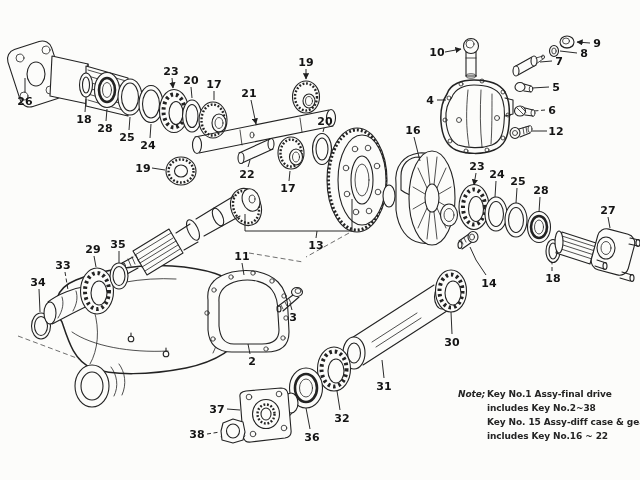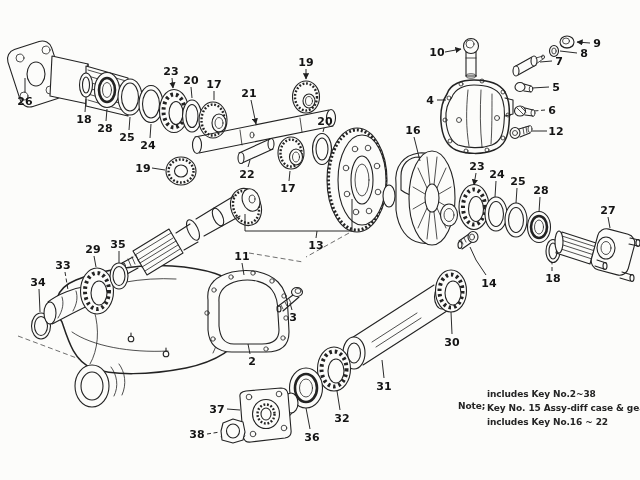--- a/index.html
+++ b/index.html
@@ -21,7 +21,7 @@
   .note{position:absolute;left:458px;top:387px;font-size:9px;font-weight:bold;color:#242424;
         line-height:14px;letter-spacing:-.1px;white-space:nowrap;}
   .note-row{position:relative;padding-left:29px;}
-  .note-prefix{position:absolute;left:0;top:12px;}
+  .note-prefix{position:absolute;left:0;top:0;font-style:italic;}
 </style>
 </head>
 <body>

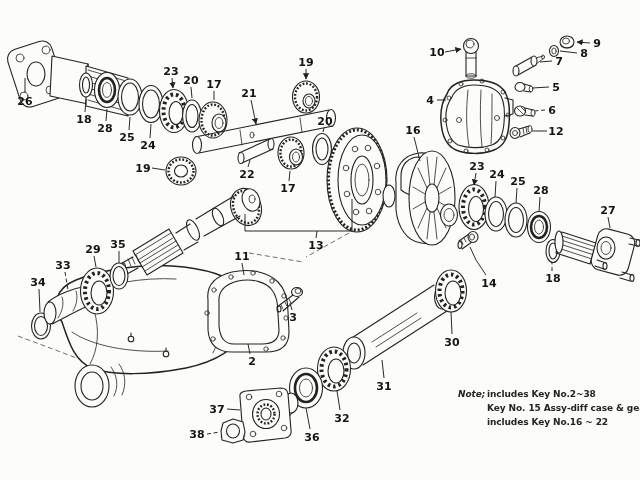--- a/index.html
+++ b/index.html
@@ -466,6 +466,7 @@
 <div class="note">
   <div class="note-row">
     <span class="note-prefix">Note;</span>
+    <span>Key No.1 Assy-final drive</span>
   </div>
   <div class="note-row">includes Key No.2~38</div>
   <div class="note-row">Key No. 15 Assy-diff case &amp; gear</div>

